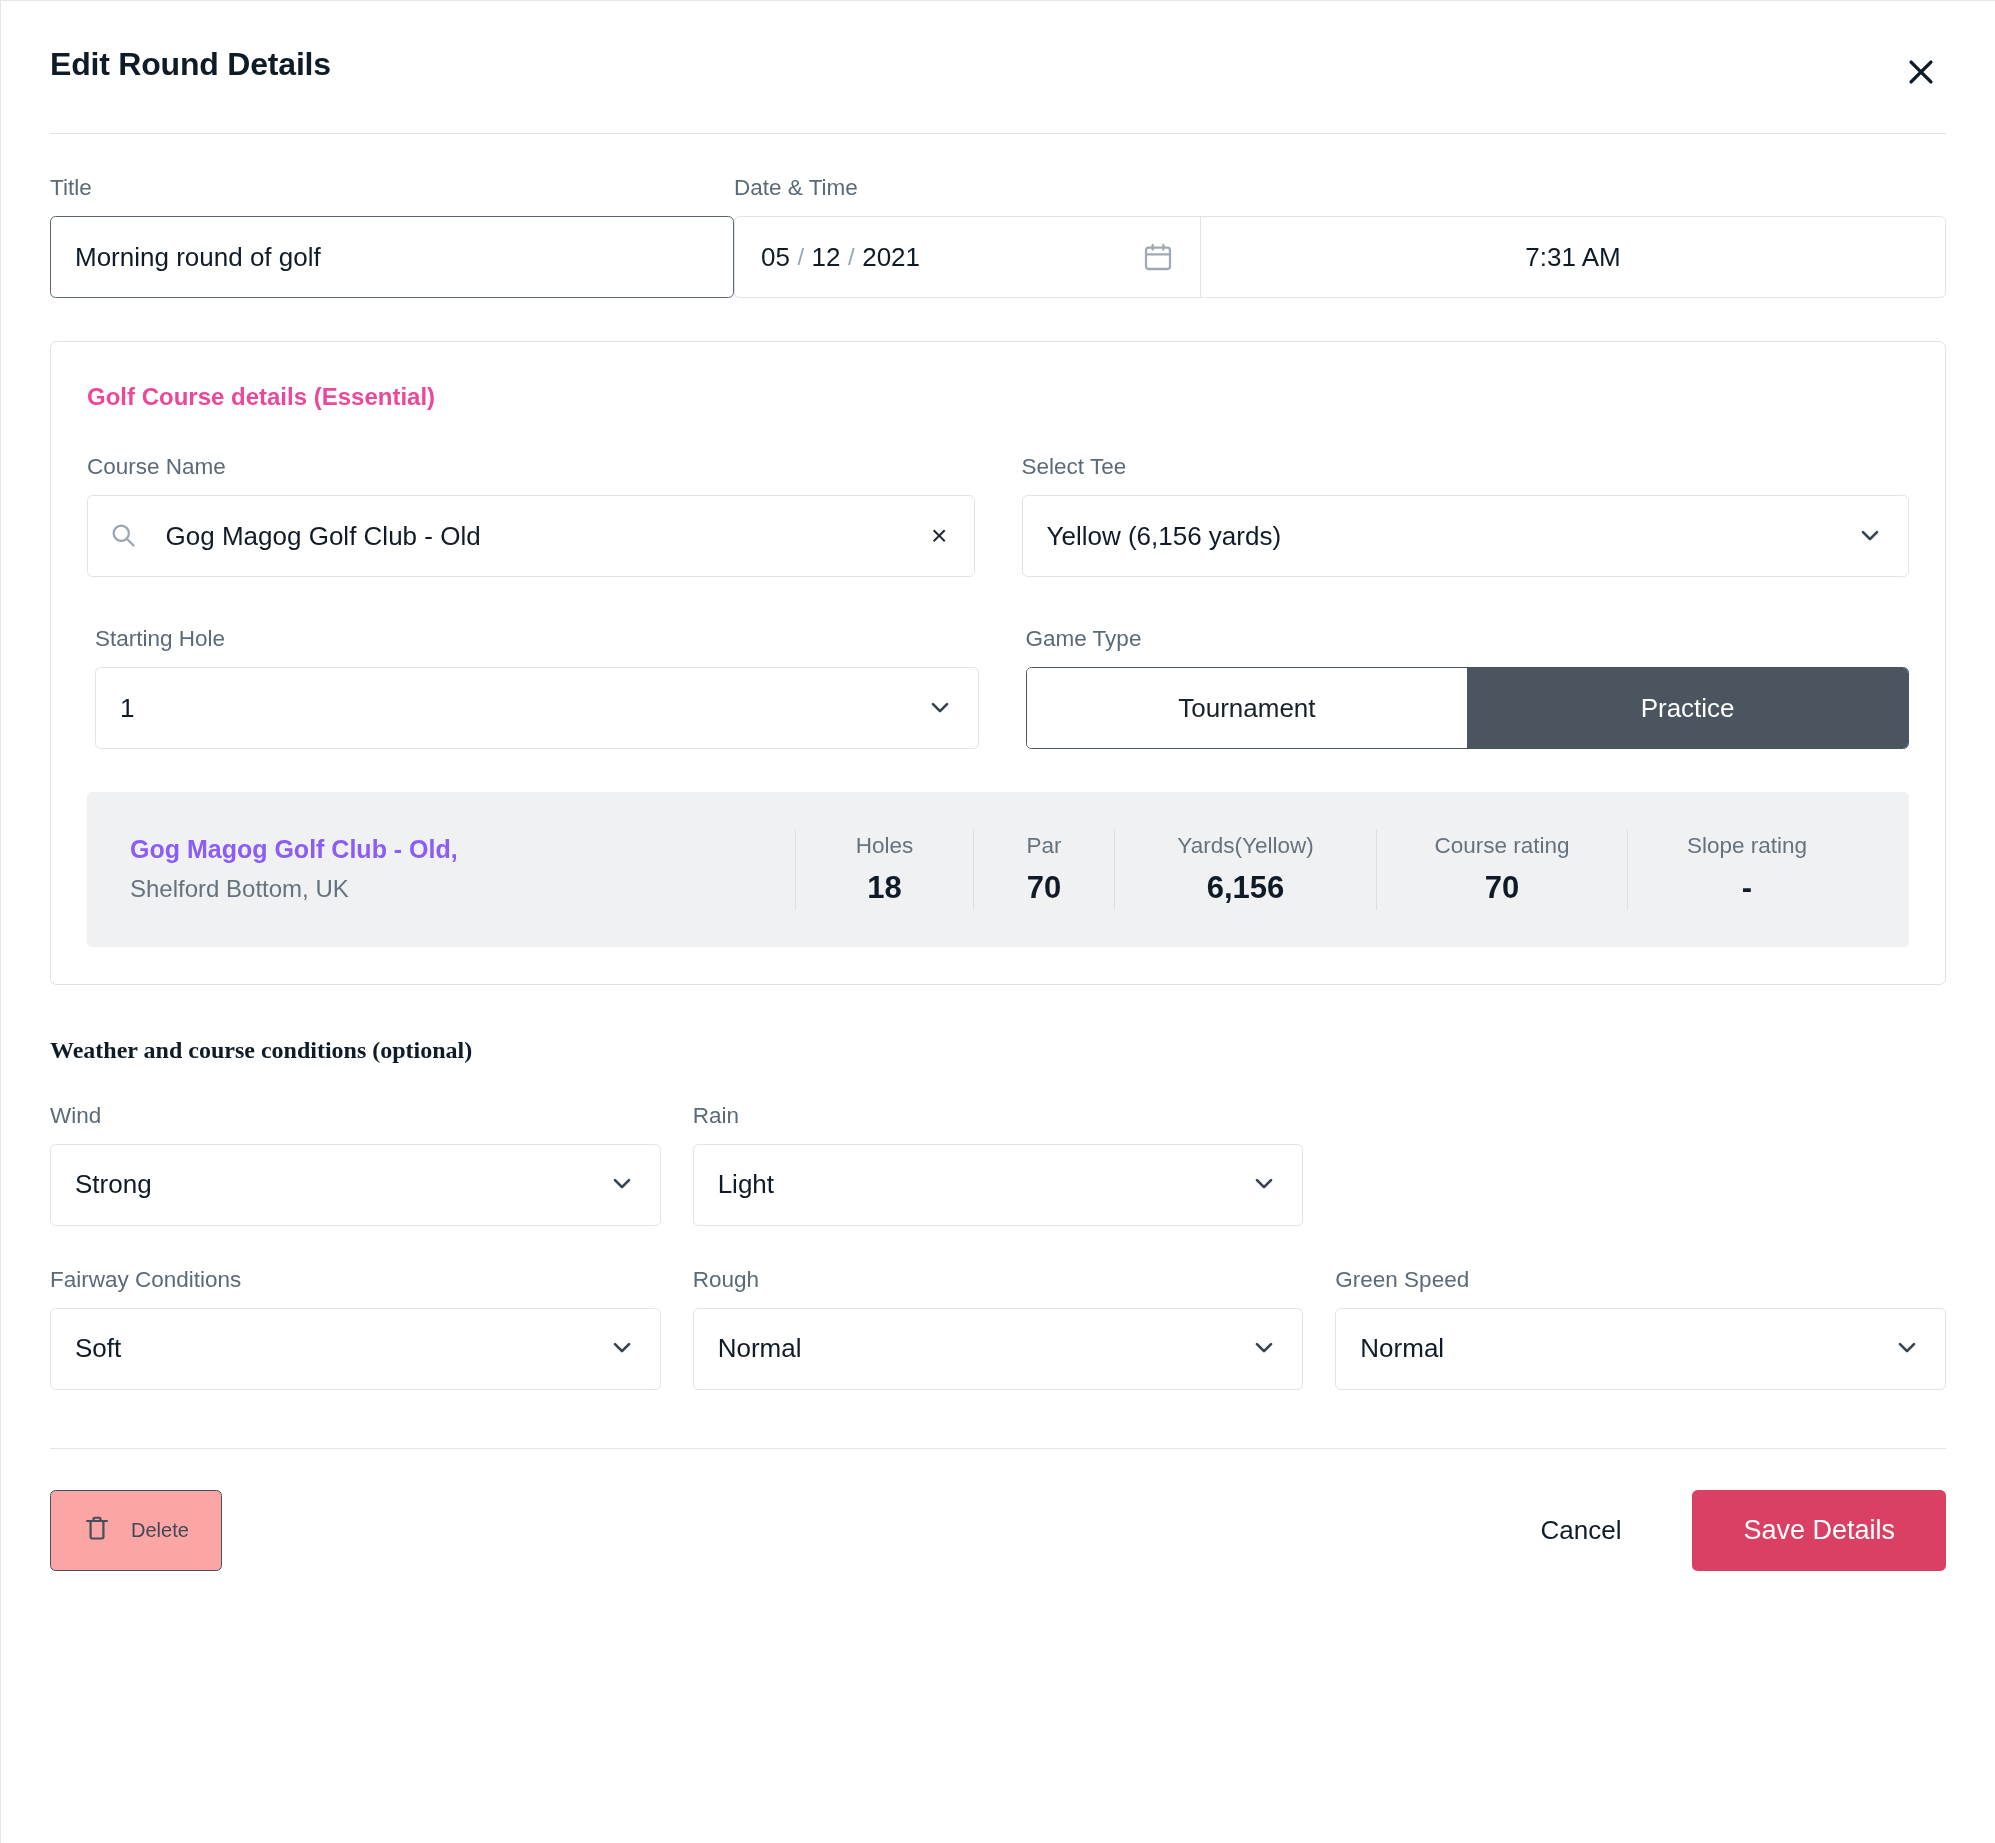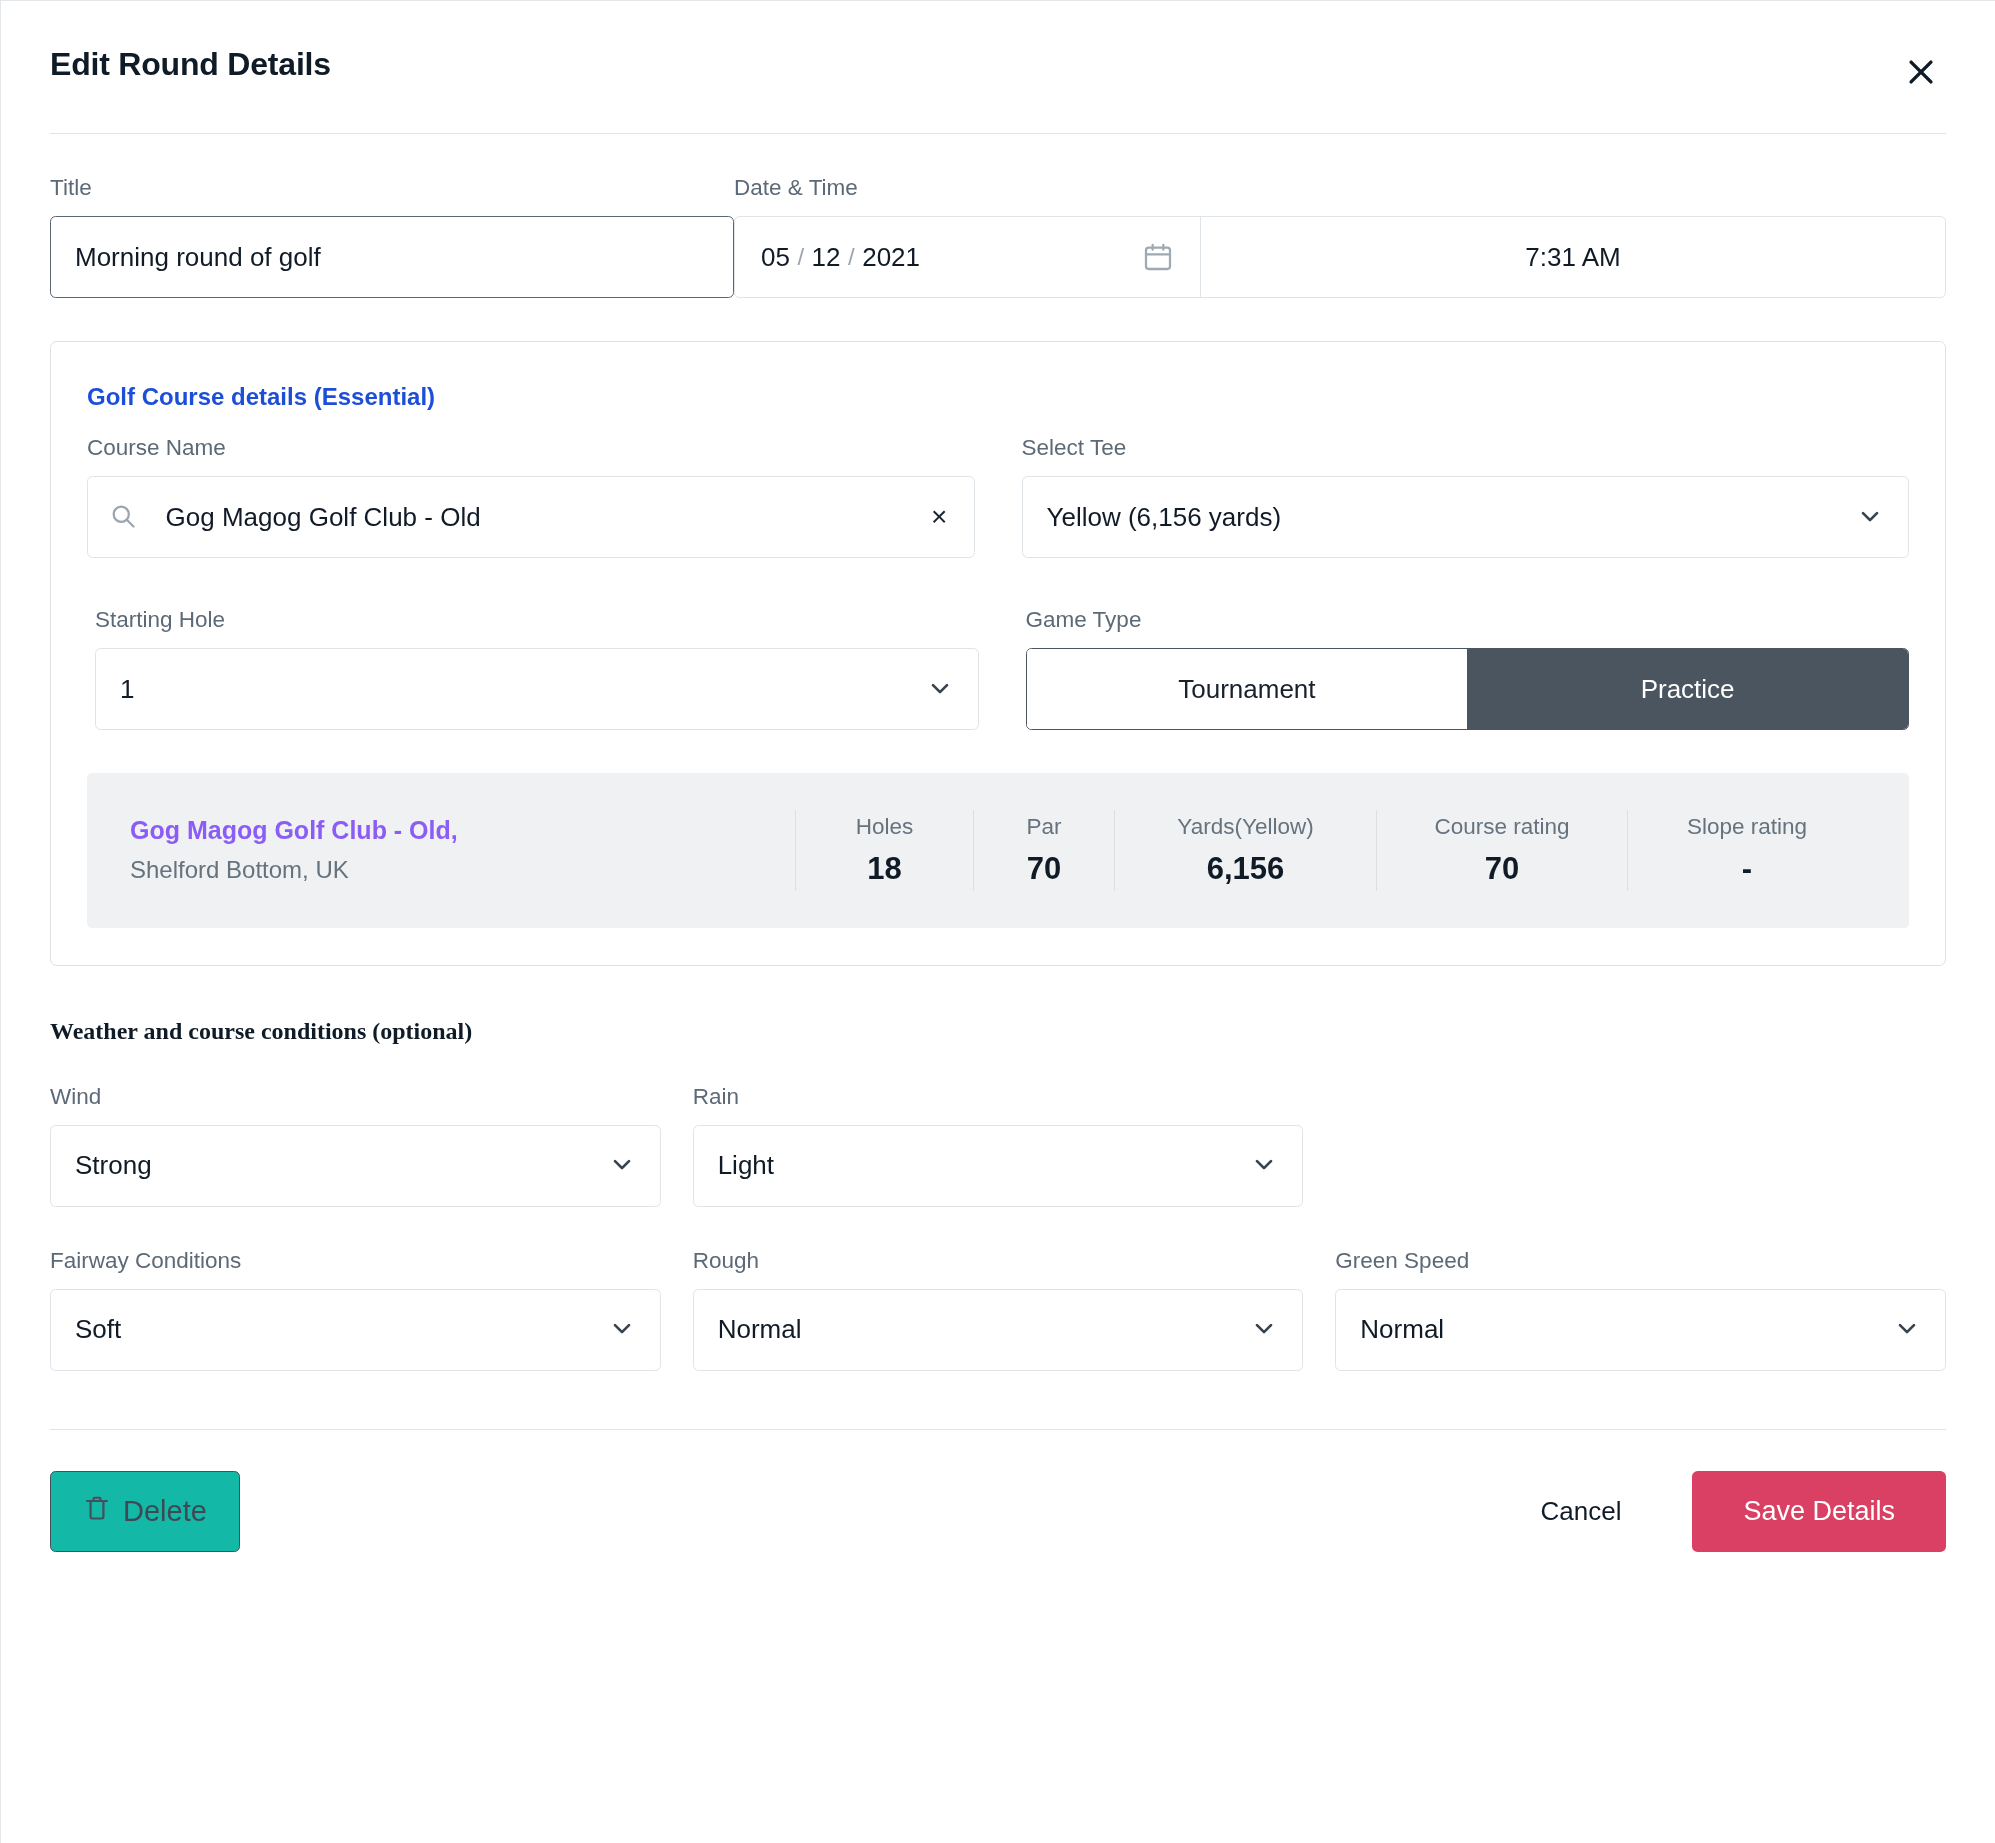--- a/index.html
+++ b/index.html
@@ -142,8 +142,8 @@
   .card-heading {
     font-size: 24px;
     font-weight: bold;
-    color: #1d4ed8;
-    margin-bottom: 24px;
+    color: #ec4899;
+    margin-bottom: 43px;
   }
   .card-grid {
     display: flex;

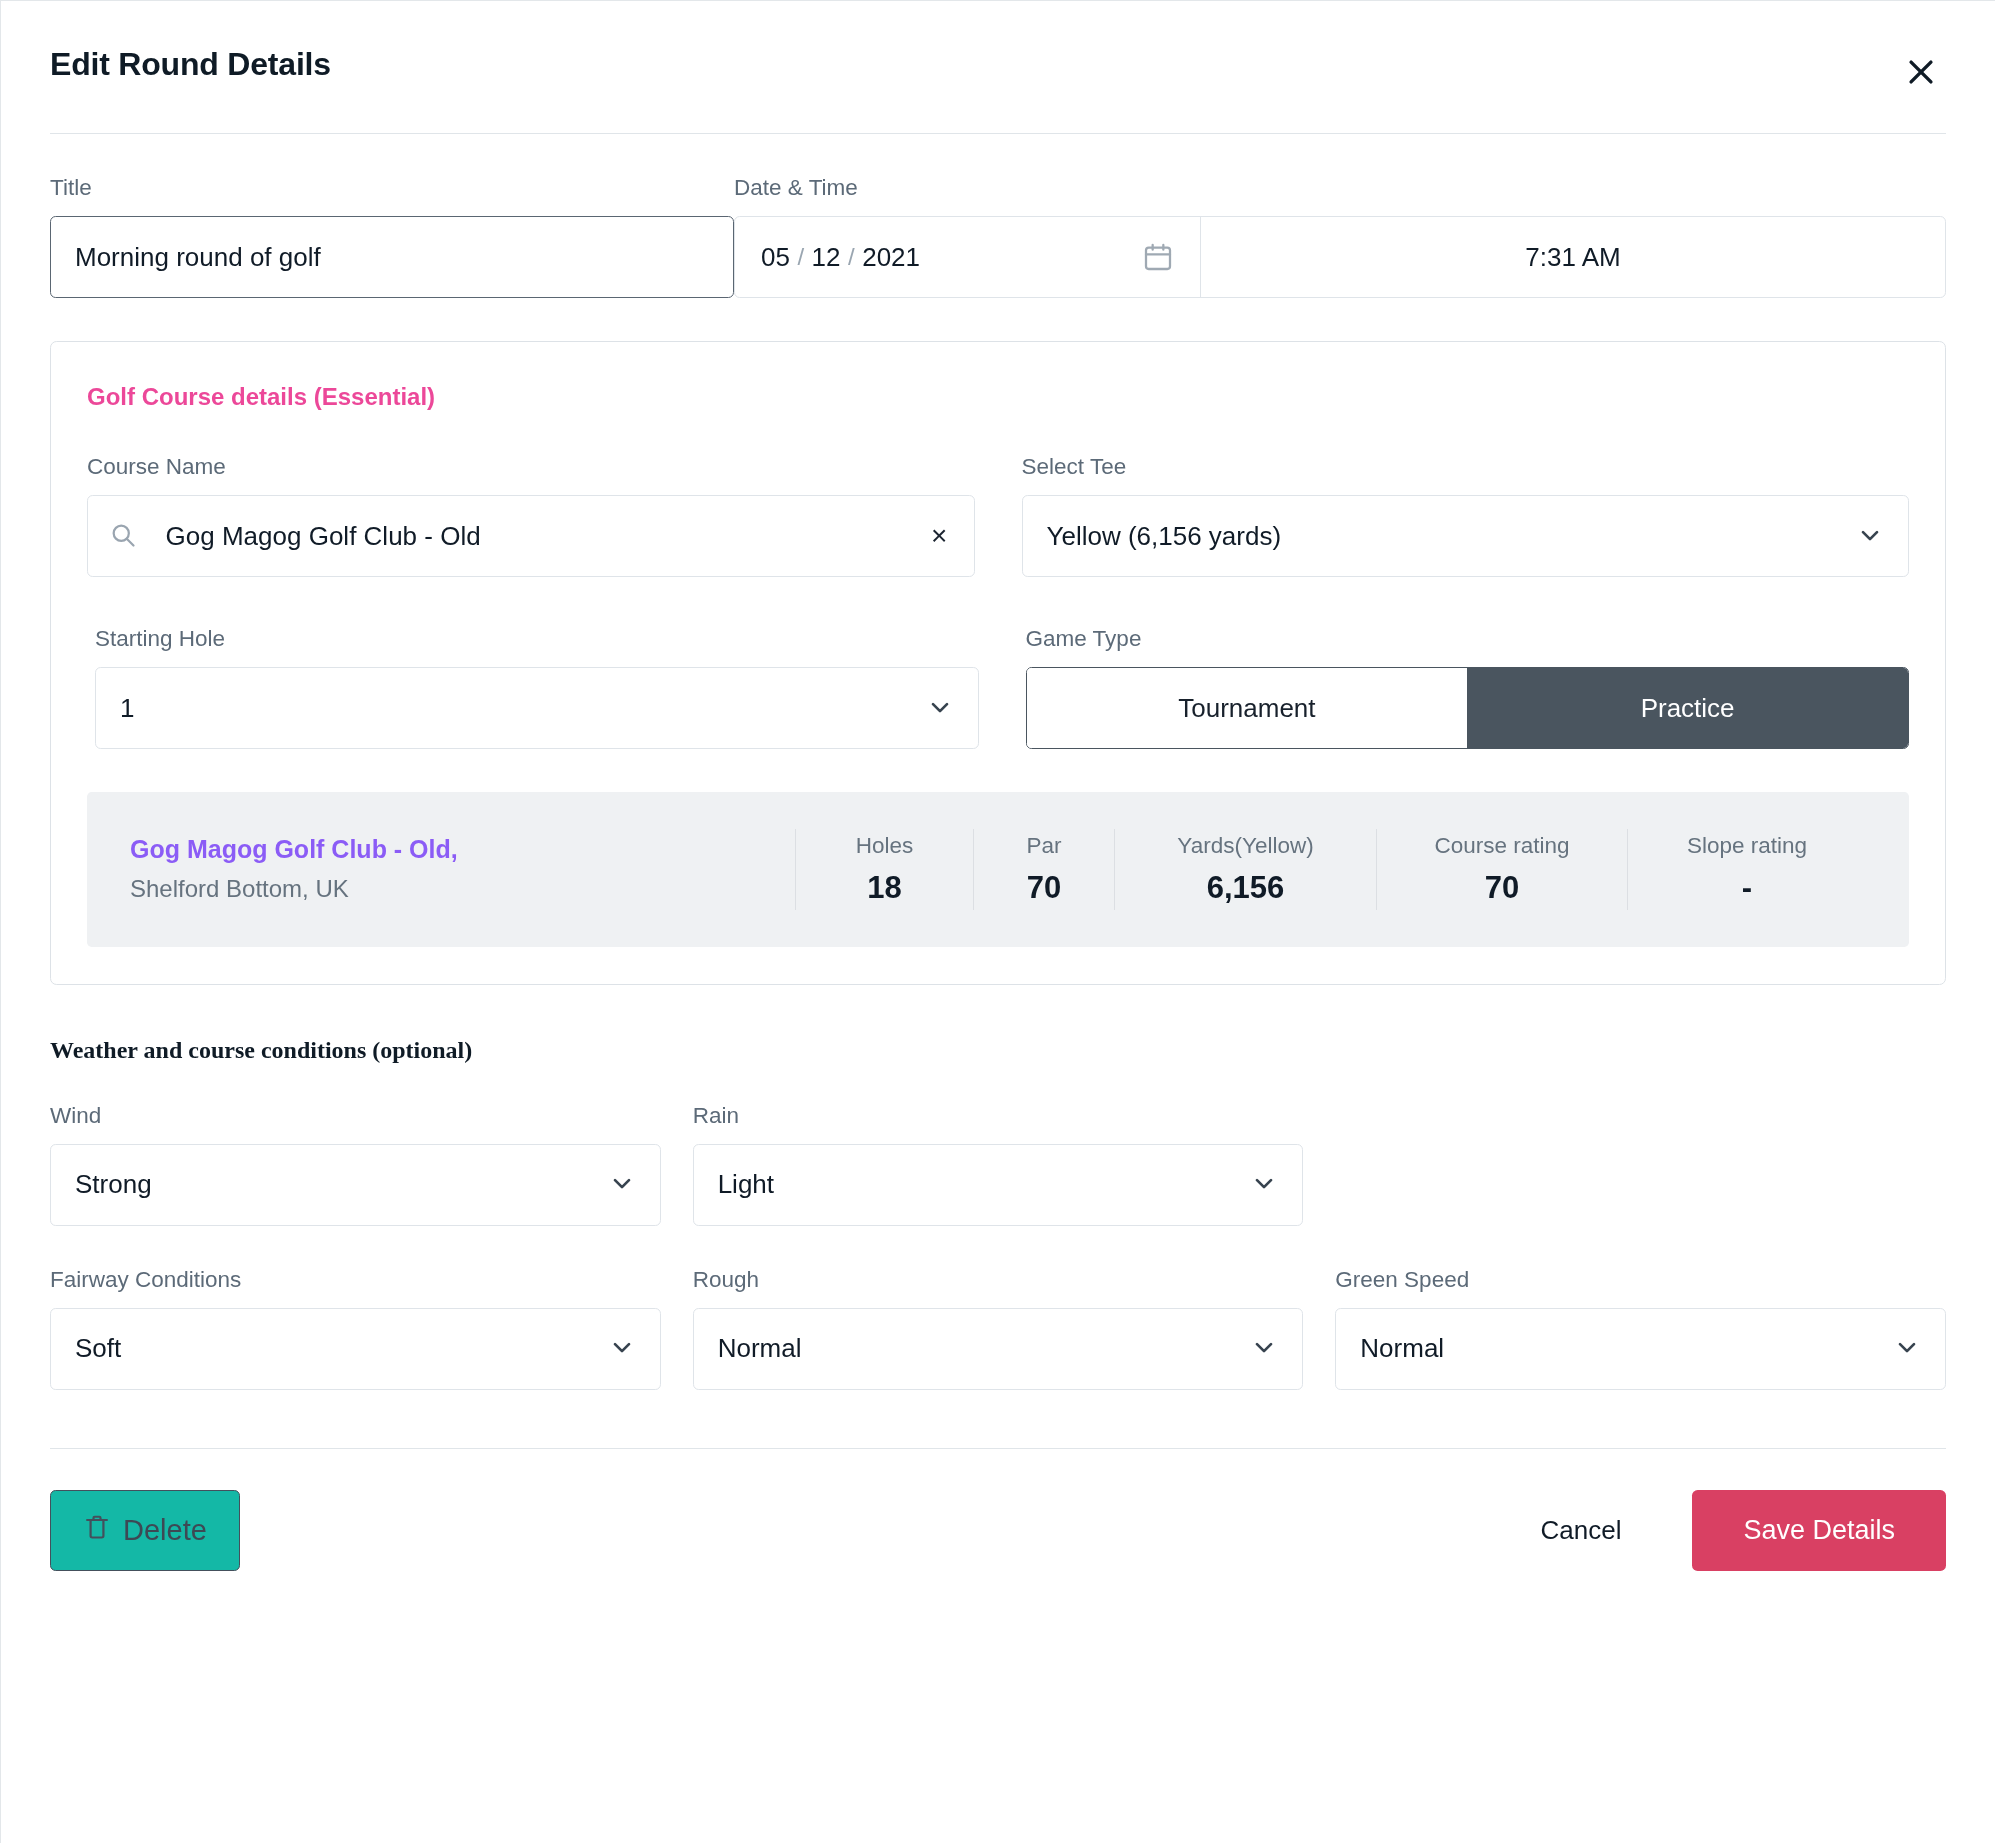--- a/index.html
+++ b/index.html
@@ -274,13 +274,13 @@
   .delete-btn {
     display: flex;
     align-items: center;
-    gap: 12px;
+    gap: 20px;
     height: 81px;
     padding: 0 32px;
     border: 1.9px solid #44505c;
     border-radius: 5.6px;
-    background: #14b8a6;
-    font-size: 29px;
+    background: #fca5a5;
+    font-size: 20px;
     color: #3d4954;
     cursor: pointer;
     font-family: "Liberation Sans", sans-serif;

